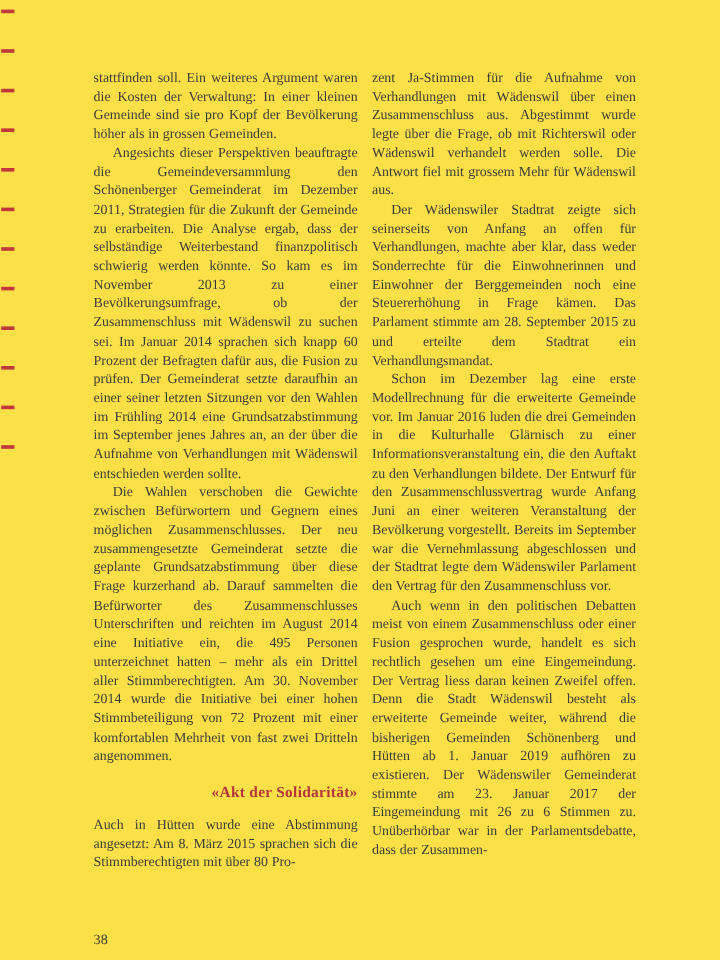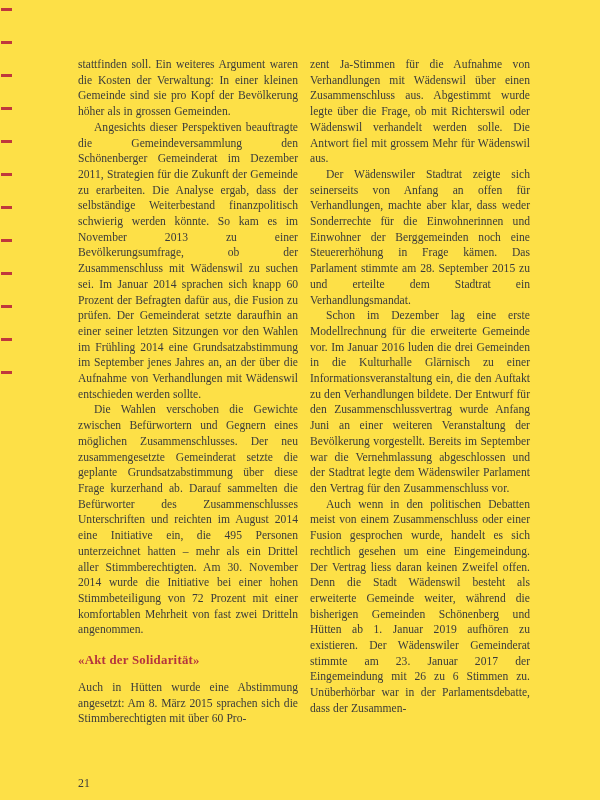--- a/index.html
+++ b/index.html
@@ -48,6 +48,7 @@
     line-height: 16px;
     font-weight: bold;
     letter-spacing: 0.02em;
+    text-align: right;
   }
   .page-number {
     position: absolute;

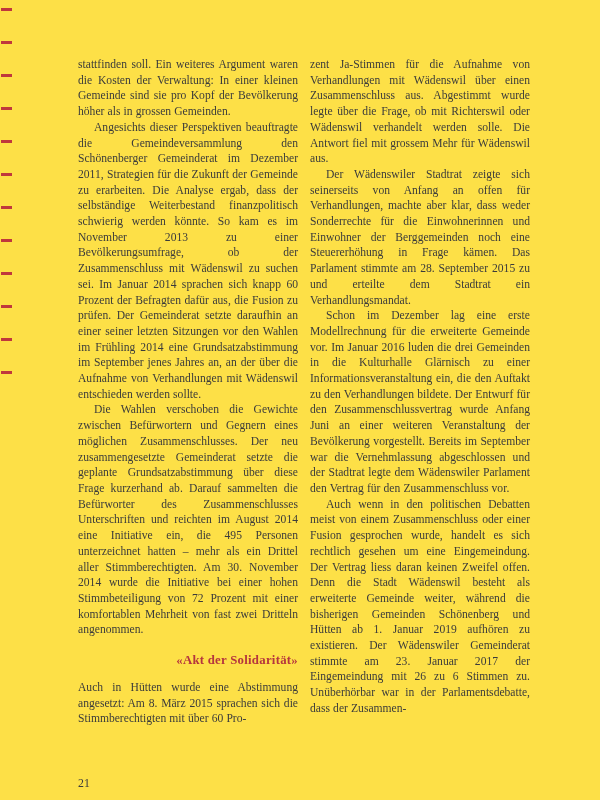--- a/index.html
+++ b/index.html
@@ -98,7 +98,7 @@
       <p class="para indent" lang="de">Angesichts dieser Perspektiven beauftragte die Gemeindeversammlung den Schönenberger Gemeinderat im Dezember 2011, Strategien für die Zukunft der Gemeinde zu erarbeiten. Die Analyse ergab, dass der selbständige Weiterbestand finanzpolitisch schwierig werden könnte. So kam es im November 2013 zu einer Bevölkerungsumfrage, ob der Zusammenschluss mit Wädenswil zu suchen sei. Im Januar 2014 sprachen sich knapp 60 Prozent der Befragten dafür aus, die Fusion zu prüfen. Der Gemeinderat setzte daraufhin an einer seiner letzten Sitzungen vor den Wahlen im Frühling 2014 eine Grundsatzabstimmung im September jenes Jahres an, an der über die Aufnahme von Verhandlungen mit Wädenswil entschieden werden sollte.</p>
       <p class="para indent" lang="de">Die Wahlen verschoben die Gewichte zwischen Befürwortern und Gegnern eines möglichen Zusammenschlusses. Der neu zusammengesetzte Gemeinderat setzte die geplante Grundsatzabstimmung über diese Frage kurzerhand ab. Darauf sammelten die Befürworter des Zusammenschlusses Unterschriften und reichten im August 2014 eine Initiative ein, die 495 Personen unterzeichnet hatten – mehr als ein Drittel aller Stimmberechtigten. Am 30. November 2014 wurde die Initiative bei einer hohen Stimmbeteiligung von 72 Prozent mit einer komfortablen Mehrheit von fast zwei Dritteln angenommen.</p>
       <h2 class="heading" style="color: rgb(181, 53, 62);">«Akt der Solidarität»</h2>
-      <p class="para" lang="de">Auch in Hütten wurde eine Abstimmung angesetzt: Am 8. März 2015 sprachen sich die Stimmberechtigten mit über 60 Pro-</p>
+      <p class="para" lang="de">Auch in Hütten wurde eine Abstimmung angesetzt: Am 8. März 2015 sprachen sich die Stimmberechtigten mit über 80 Pro-</p>
     </div>
 
     <div class="col">

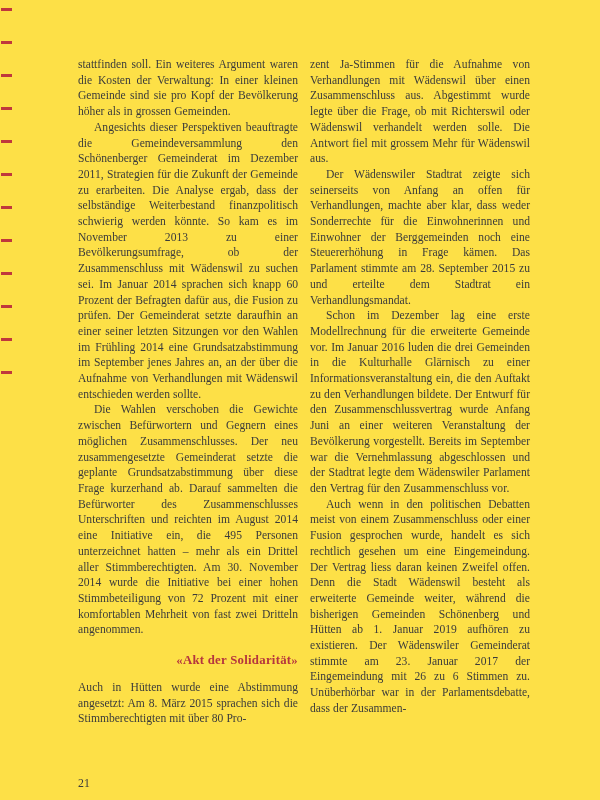--- a/index.html
+++ b/index.html
@@ -110,7 +110,7 @@
 
   </div>
 
-  <div class="page-number">21</div>
+  <div class="page-number">38</div>
 
 </div>
 

